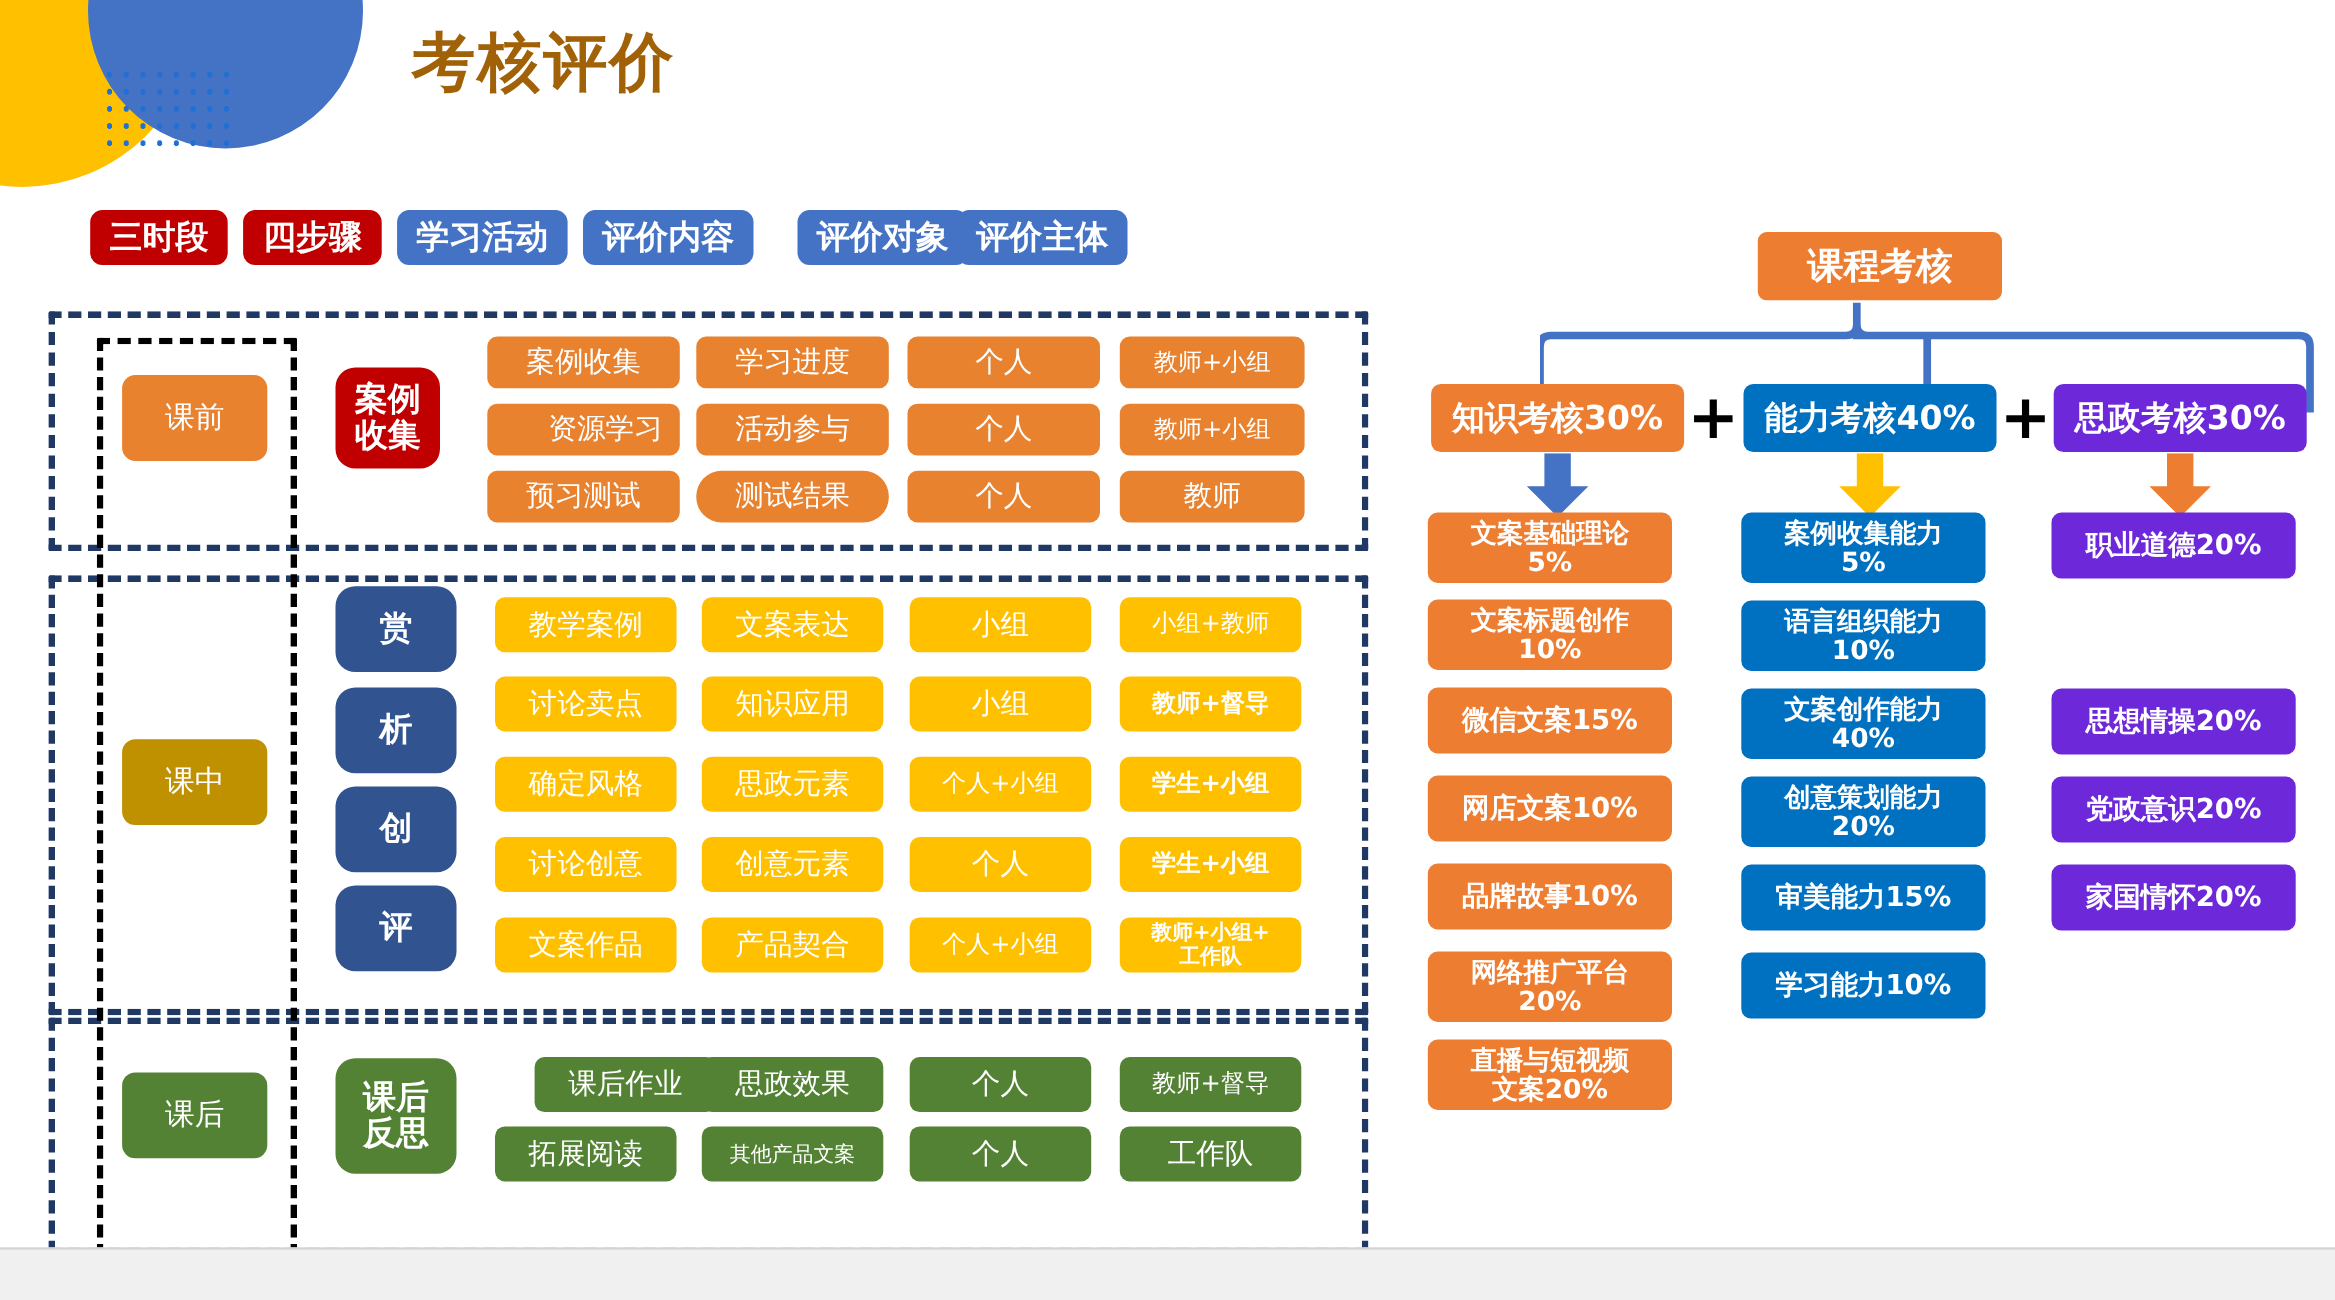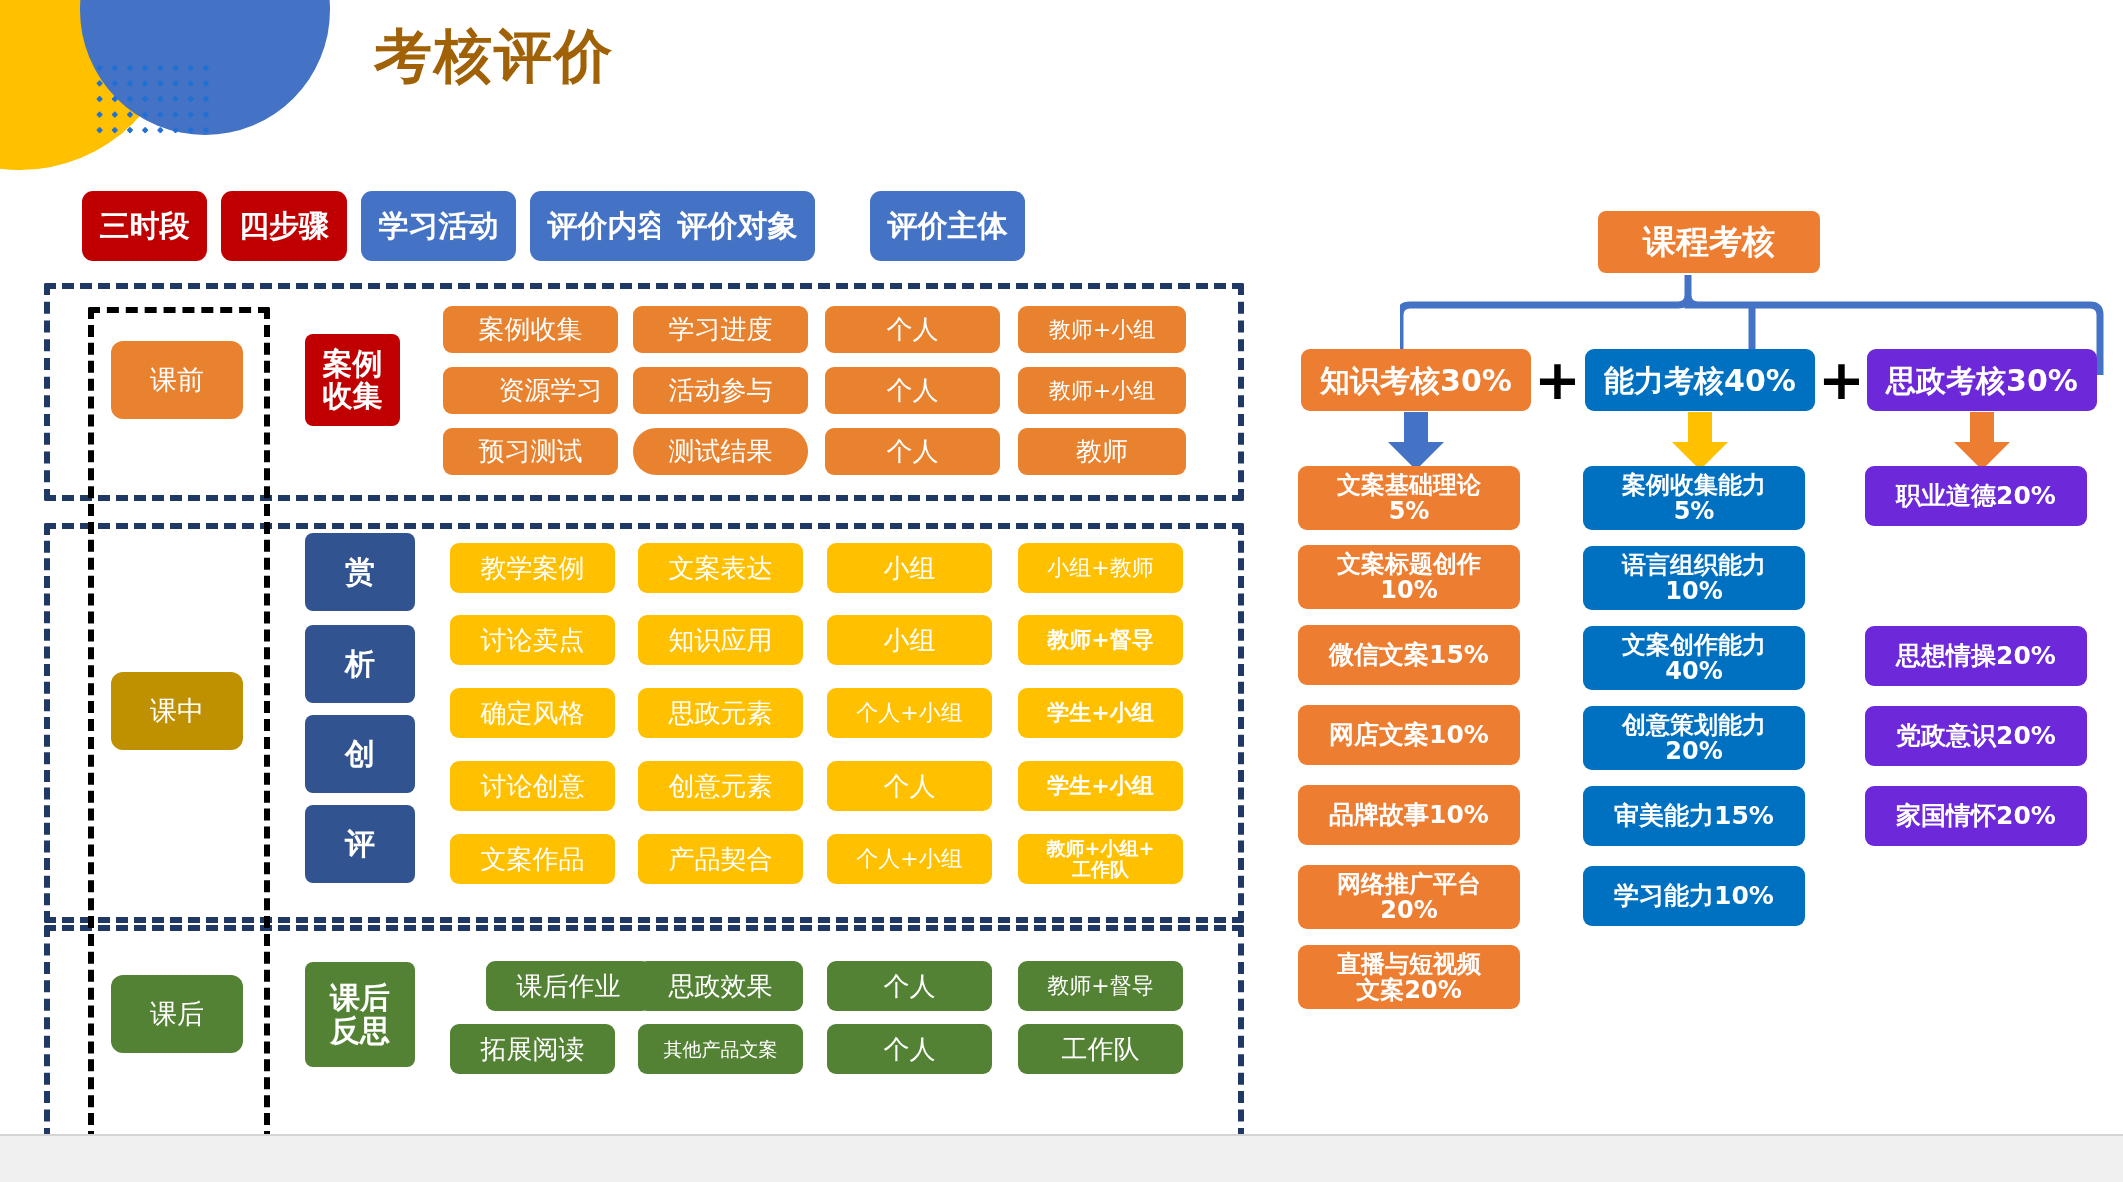--- a/index.html
+++ b/index.html
@@ -56,7 +56,7 @@
   }
 
   
-  .hdr { height: 70px; font-size: 30px; font-weight: bold; border-radius: 11px; }
+  .hdr { height: 50px; font-size: 30px; font-weight: bold; border-radius: 11px; }
   .hdr.red  { background: #C00000; }
   .hdr.blue { background: #4472C4; }
 

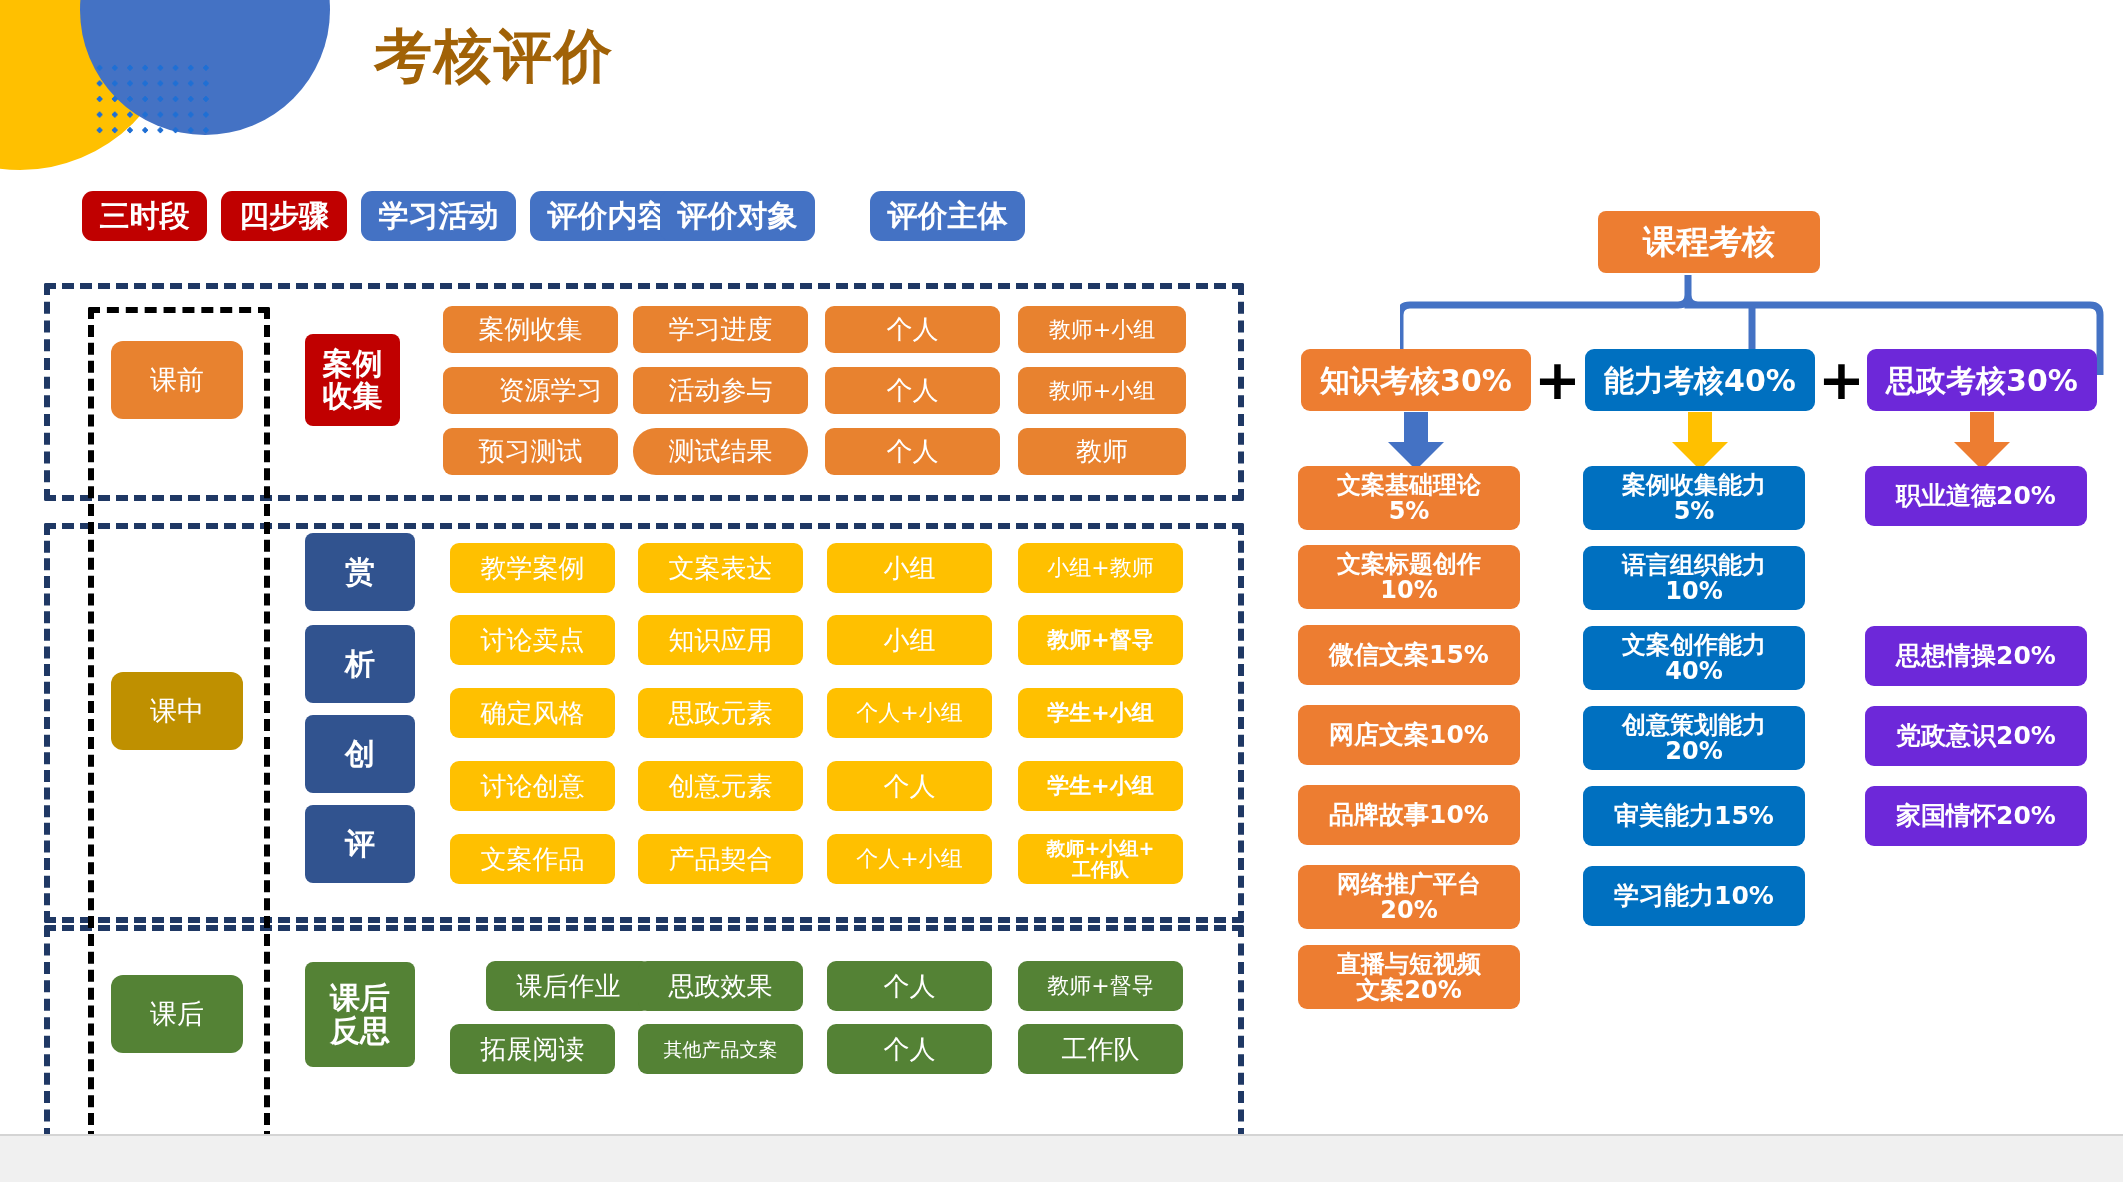--- a/index.html
+++ b/index.html
@@ -136,7 +136,7 @@
   <div class="chip hdr red" style="left:221px; top:191px; width:126px;">四步骤</div>
   <div class="chip hdr blue" style="left:361px; top:191px; width:155px;">学习活动</div>
   <div class="chip hdr blue" style="left:530px; top:191px; width:155px;">评价内容</div>
-  <div class="chip hdr blue" style="left:660px; top:191px; width:155px;">评价对象</div>
+  <div class="chip hdr blue" style="left:725px; top:191px; width:155px;">评价对象</div>
   <div class="chip hdr blue" style="left:870px; top:191px; width:155px;">评价主体</div>
 
   <div class="dash-navy" style="left:44px; top:283px; width:1200px; height:218px;"></div>

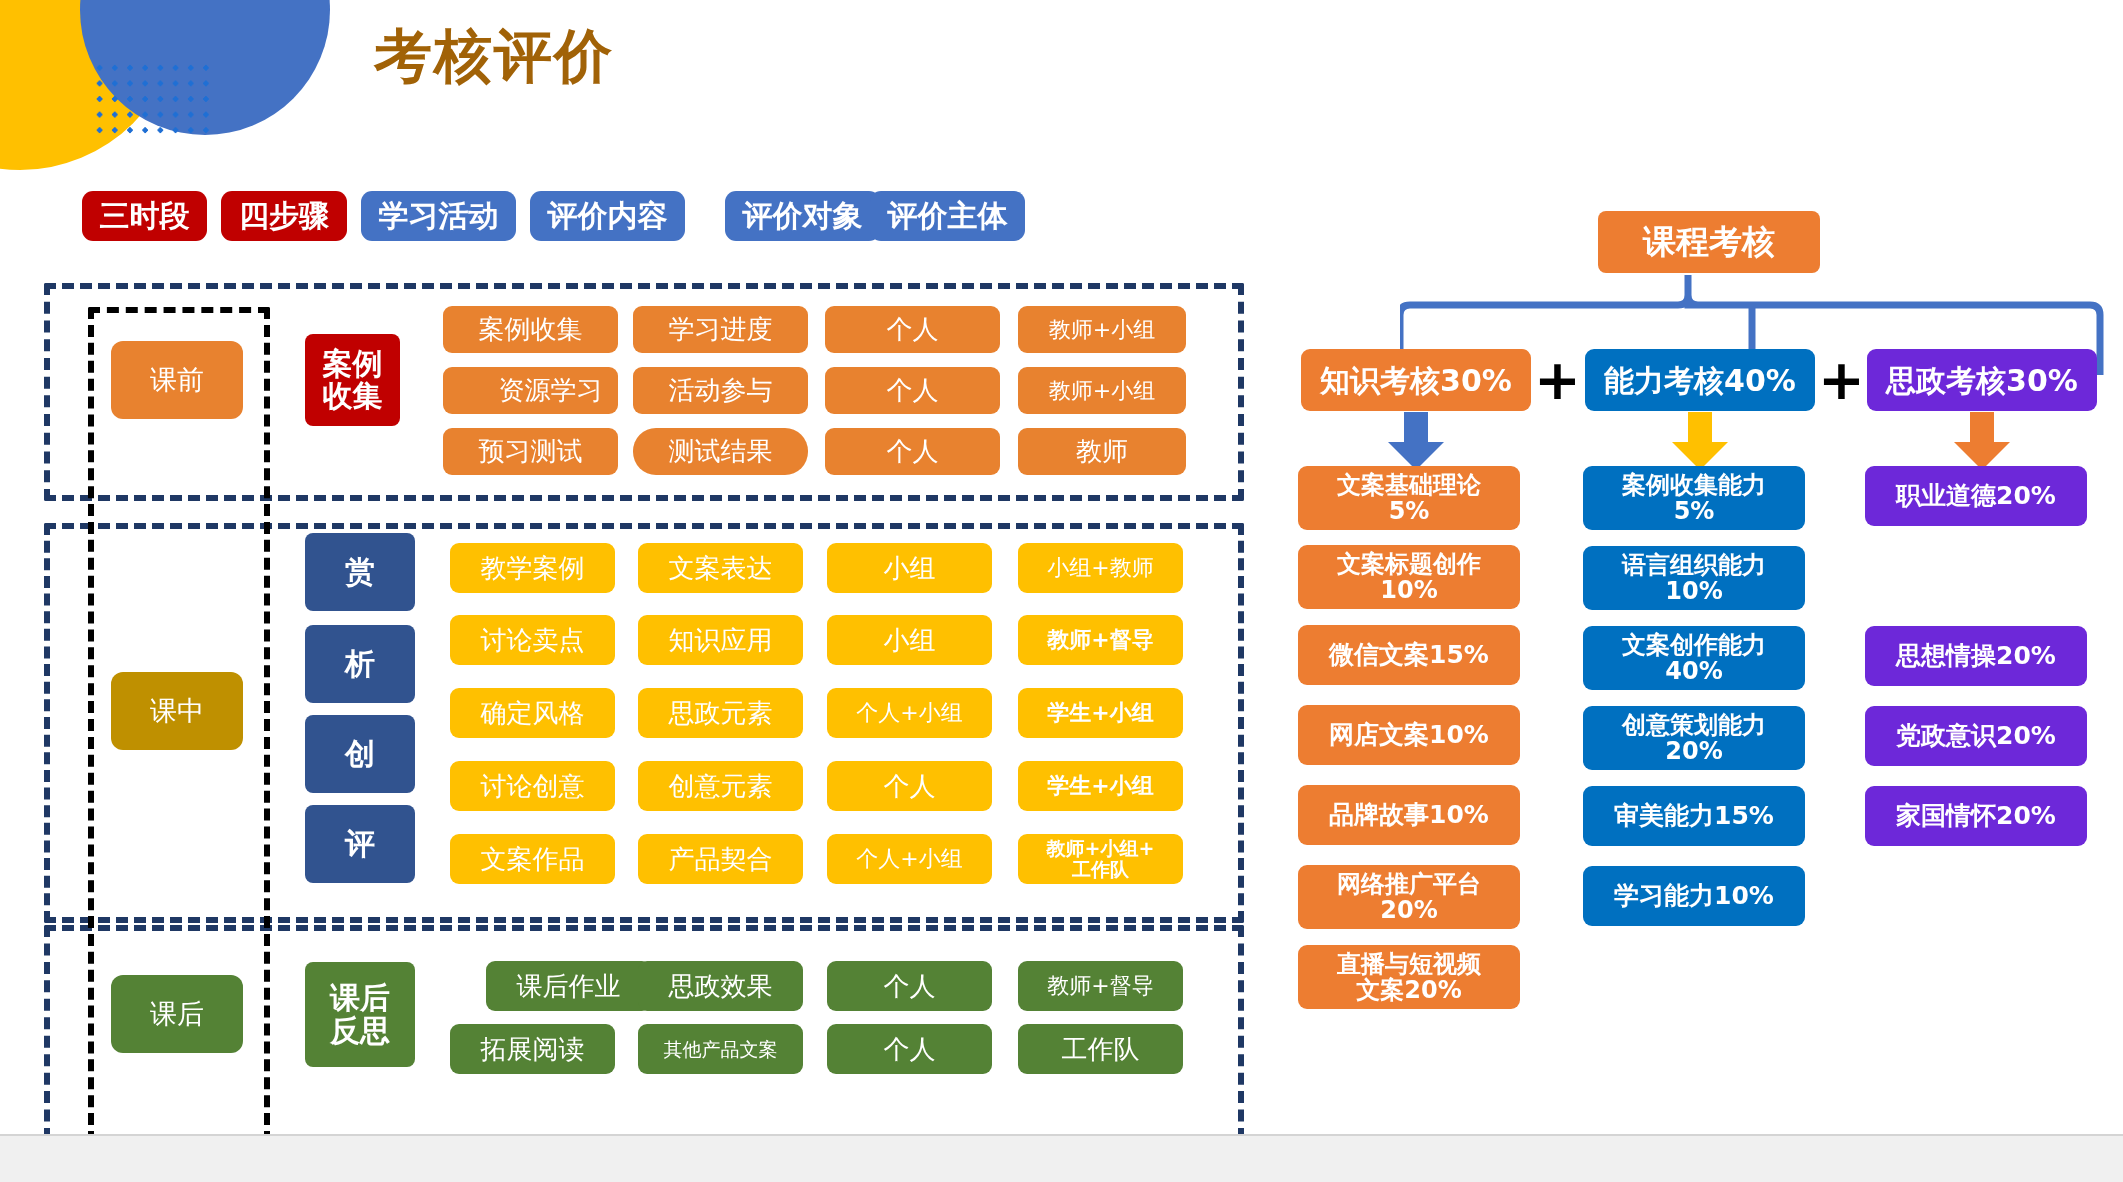--- a/index.html
+++ b/index.html
@@ -74,7 +74,7 @@
 
   
   .phase  { font-size: 27px; border-radius: 12px; }
-  .step   { font-size: 30px; font-weight: bold; border-radius: 8px; }
+  .step   { font-size: 30px; font-weight: bold; border-radius: 18px; }
   .cell   { font-size: 26px; border-radius: 9px; }
   .cell.sm   { font-size: 22px; }
   .cell.xs   { font-size: 19px; }

